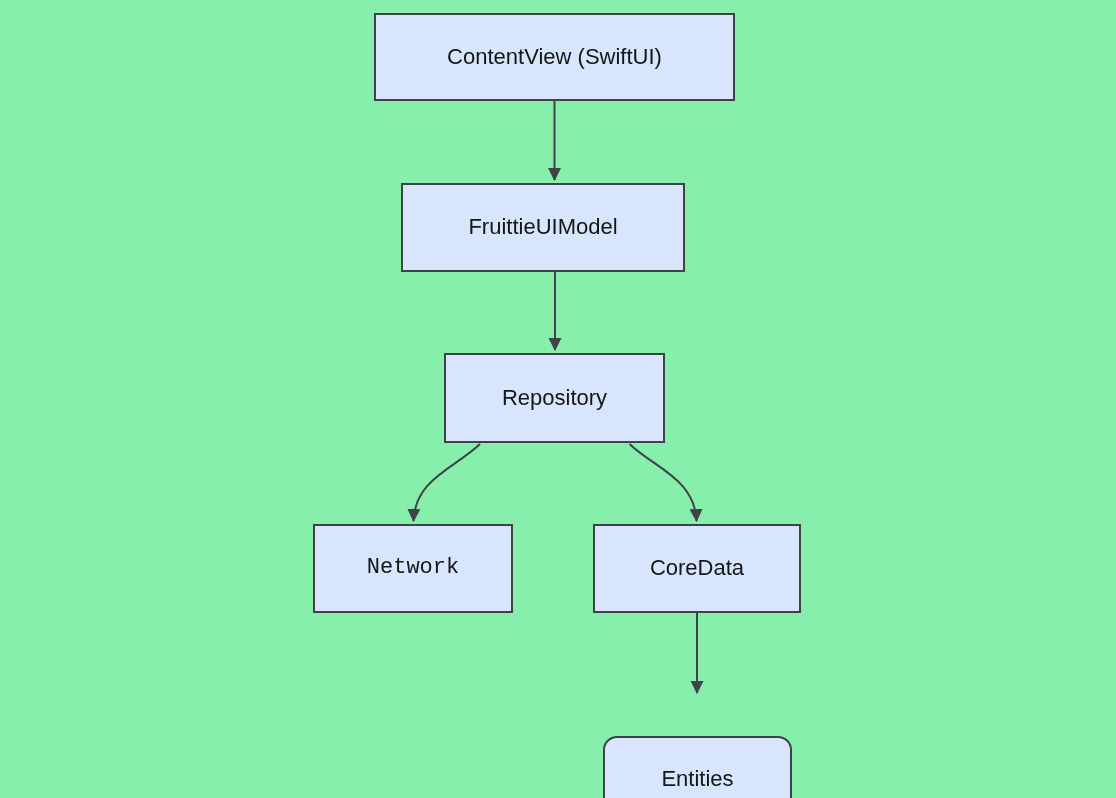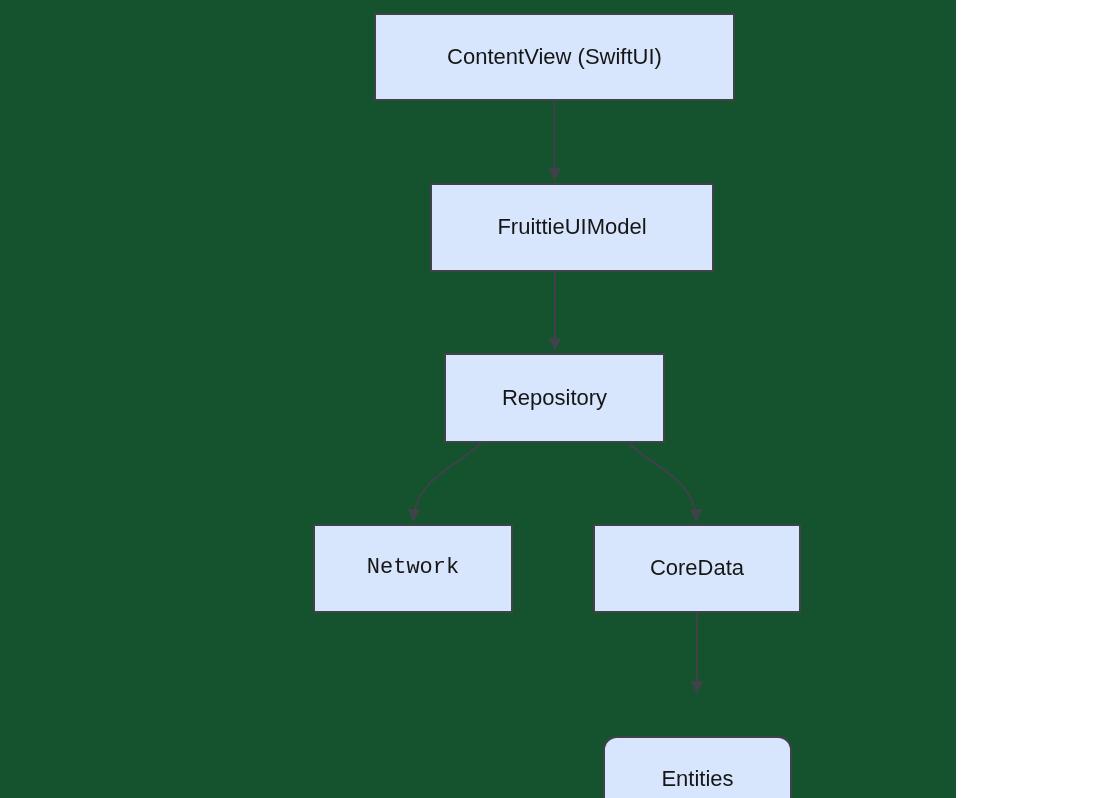--- a/index.html
+++ b/index.html
@@ -9,9 +9,9 @@
   }
   .canvas {
     position: relative;
-    width: 956px;
+    width: 1116px;
     height: 798px;
-    background: #14532d;
+    background: #86efac;
     font-family: "Liberation Sans", "DejaVu Sans", sans-serif;
     overflow: hidden;
   }

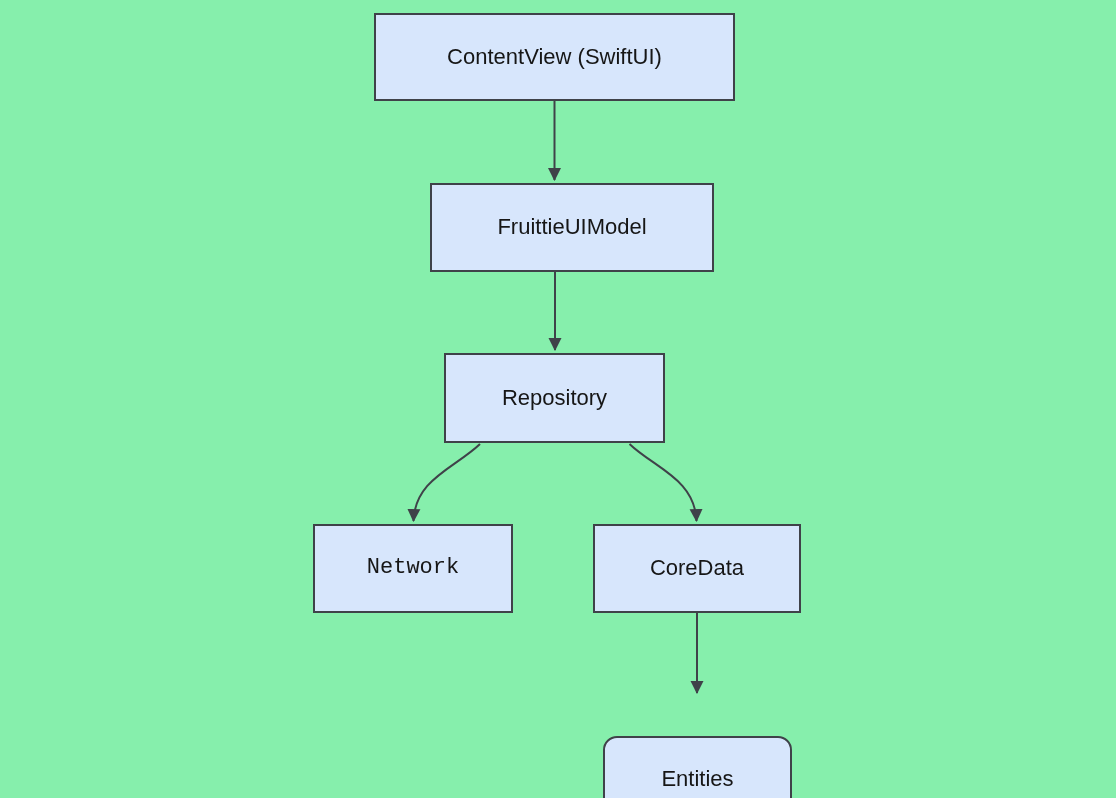--- a/index.html
+++ b/index.html
@@ -44,7 +44,7 @@
   }
   
   .n-contentview { left: 374px; top: 13px;  width: 361px; height: 88px; }
-  .n-uimodel     { left: 430px; top: 183px; width: 284px; height: 89px; }
+  .n-uimodel     { left: 401px; top: 183px; width: 284px; height: 89px; }
   .n-repository  { left: 444px; top: 353px; width: 221px; height: 90px; justify-content: center; }
   .n-network     { left: 313px; top: 524px; width: 200px; height: 89px; font-family: Liberation Mono, monospace; }
   .n-coredata    { left: 593px; top: 524px; width: 208px; height: 89px; text-align: right; }

